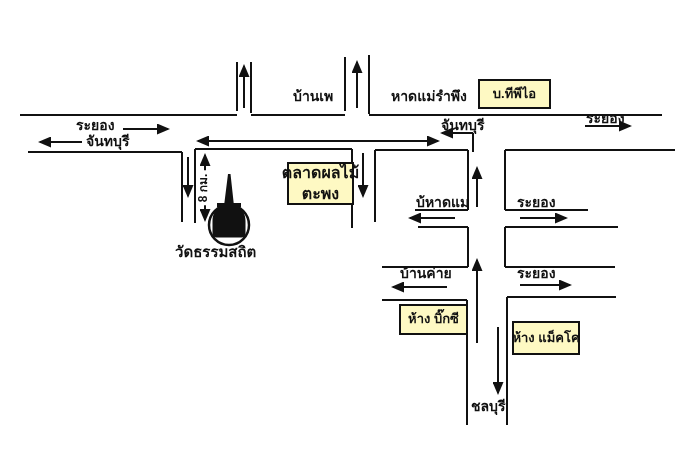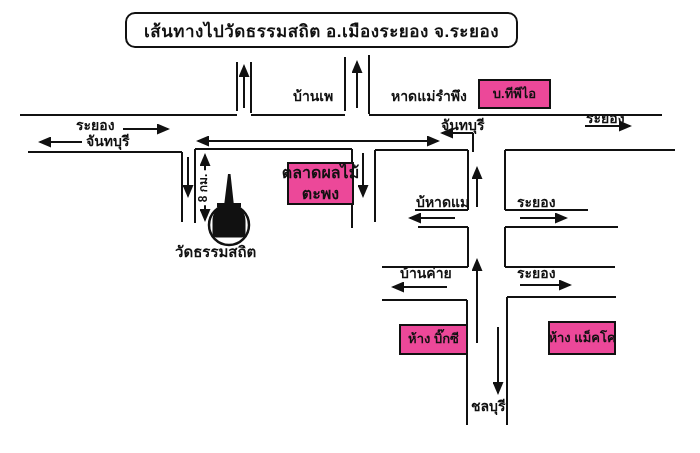--- a/index.html
+++ b/index.html
@@ -96,9 +96,6 @@
     </g>
   </svg>
 
-  <div id="title-box">
-    <span>เส้นทางไปวัดธรรมสถิต  อ.เมืองระยอง  จ.ระยอง</span>
-  </div>
 
   <div id="labels-layer">
       <div class="lbl" style="left: 257px; top: 88px; margin-left: 36px;">บ้านเพ</div>

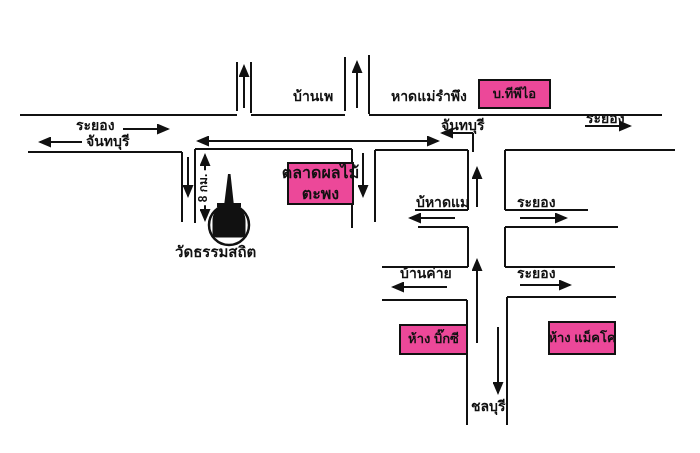--- a/index.html
+++ b/index.html
@@ -20,7 +20,7 @@
   }
   .lbl.mask{background:#fff;padding:0 3px;}
   .mbox{
-    position:absolute;border:2px solid #111;background:#ec4899;
+    position:absolute;border:2px solid #111;background:#fef9c3;
     display:flex;flex-direction:column;align-items:center;justify-content:center;
     font-size:13px;font-weight:bold;line-height:1.3;text-align:center;white-space:nowrap;
   }

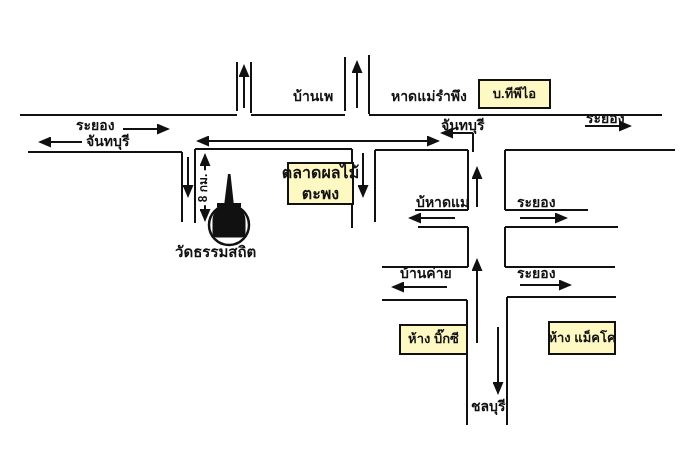--- a/index.html
+++ b/index.html
@@ -119,7 +119,7 @@
         <div>ตลาดผลไม้</div>
         <div>ตะพง</div>
       </div>
-      <div class="mbox" style="left: 399px; top: 324px; width: 65px; height: 27px;">
+      <div class="mbox" style="left: 399px; top: 304px; width: 65px; height: 27px;">
         <div>ห้าง บิ๊กซี</div>
       </div>
       <div class="mbox" style="left: 512px; top: 321px; width: 64px; height: 30px; margin-left: 36px;">

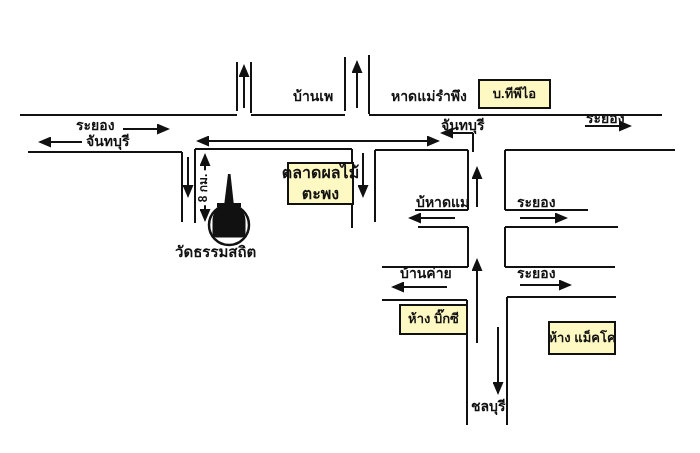--- a/index.html
+++ b/index.html
@@ -122,7 +122,7 @@
       <div class="mbox" style="left: 399px; top: 304px; width: 65px; height: 27px;">
         <div>ห้าง บิ๊กซี</div>
       </div>
-      <div class="mbox" style="left: 512px; top: 321px; width: 64px; height: 30px; margin-left: 36px;">
+      <div class="mbox" style="left: 512px; top: 321px; width: 64px; height: 30px;">
         <div>ห้าง แม็คโค</div>
       </div>
     </div>

